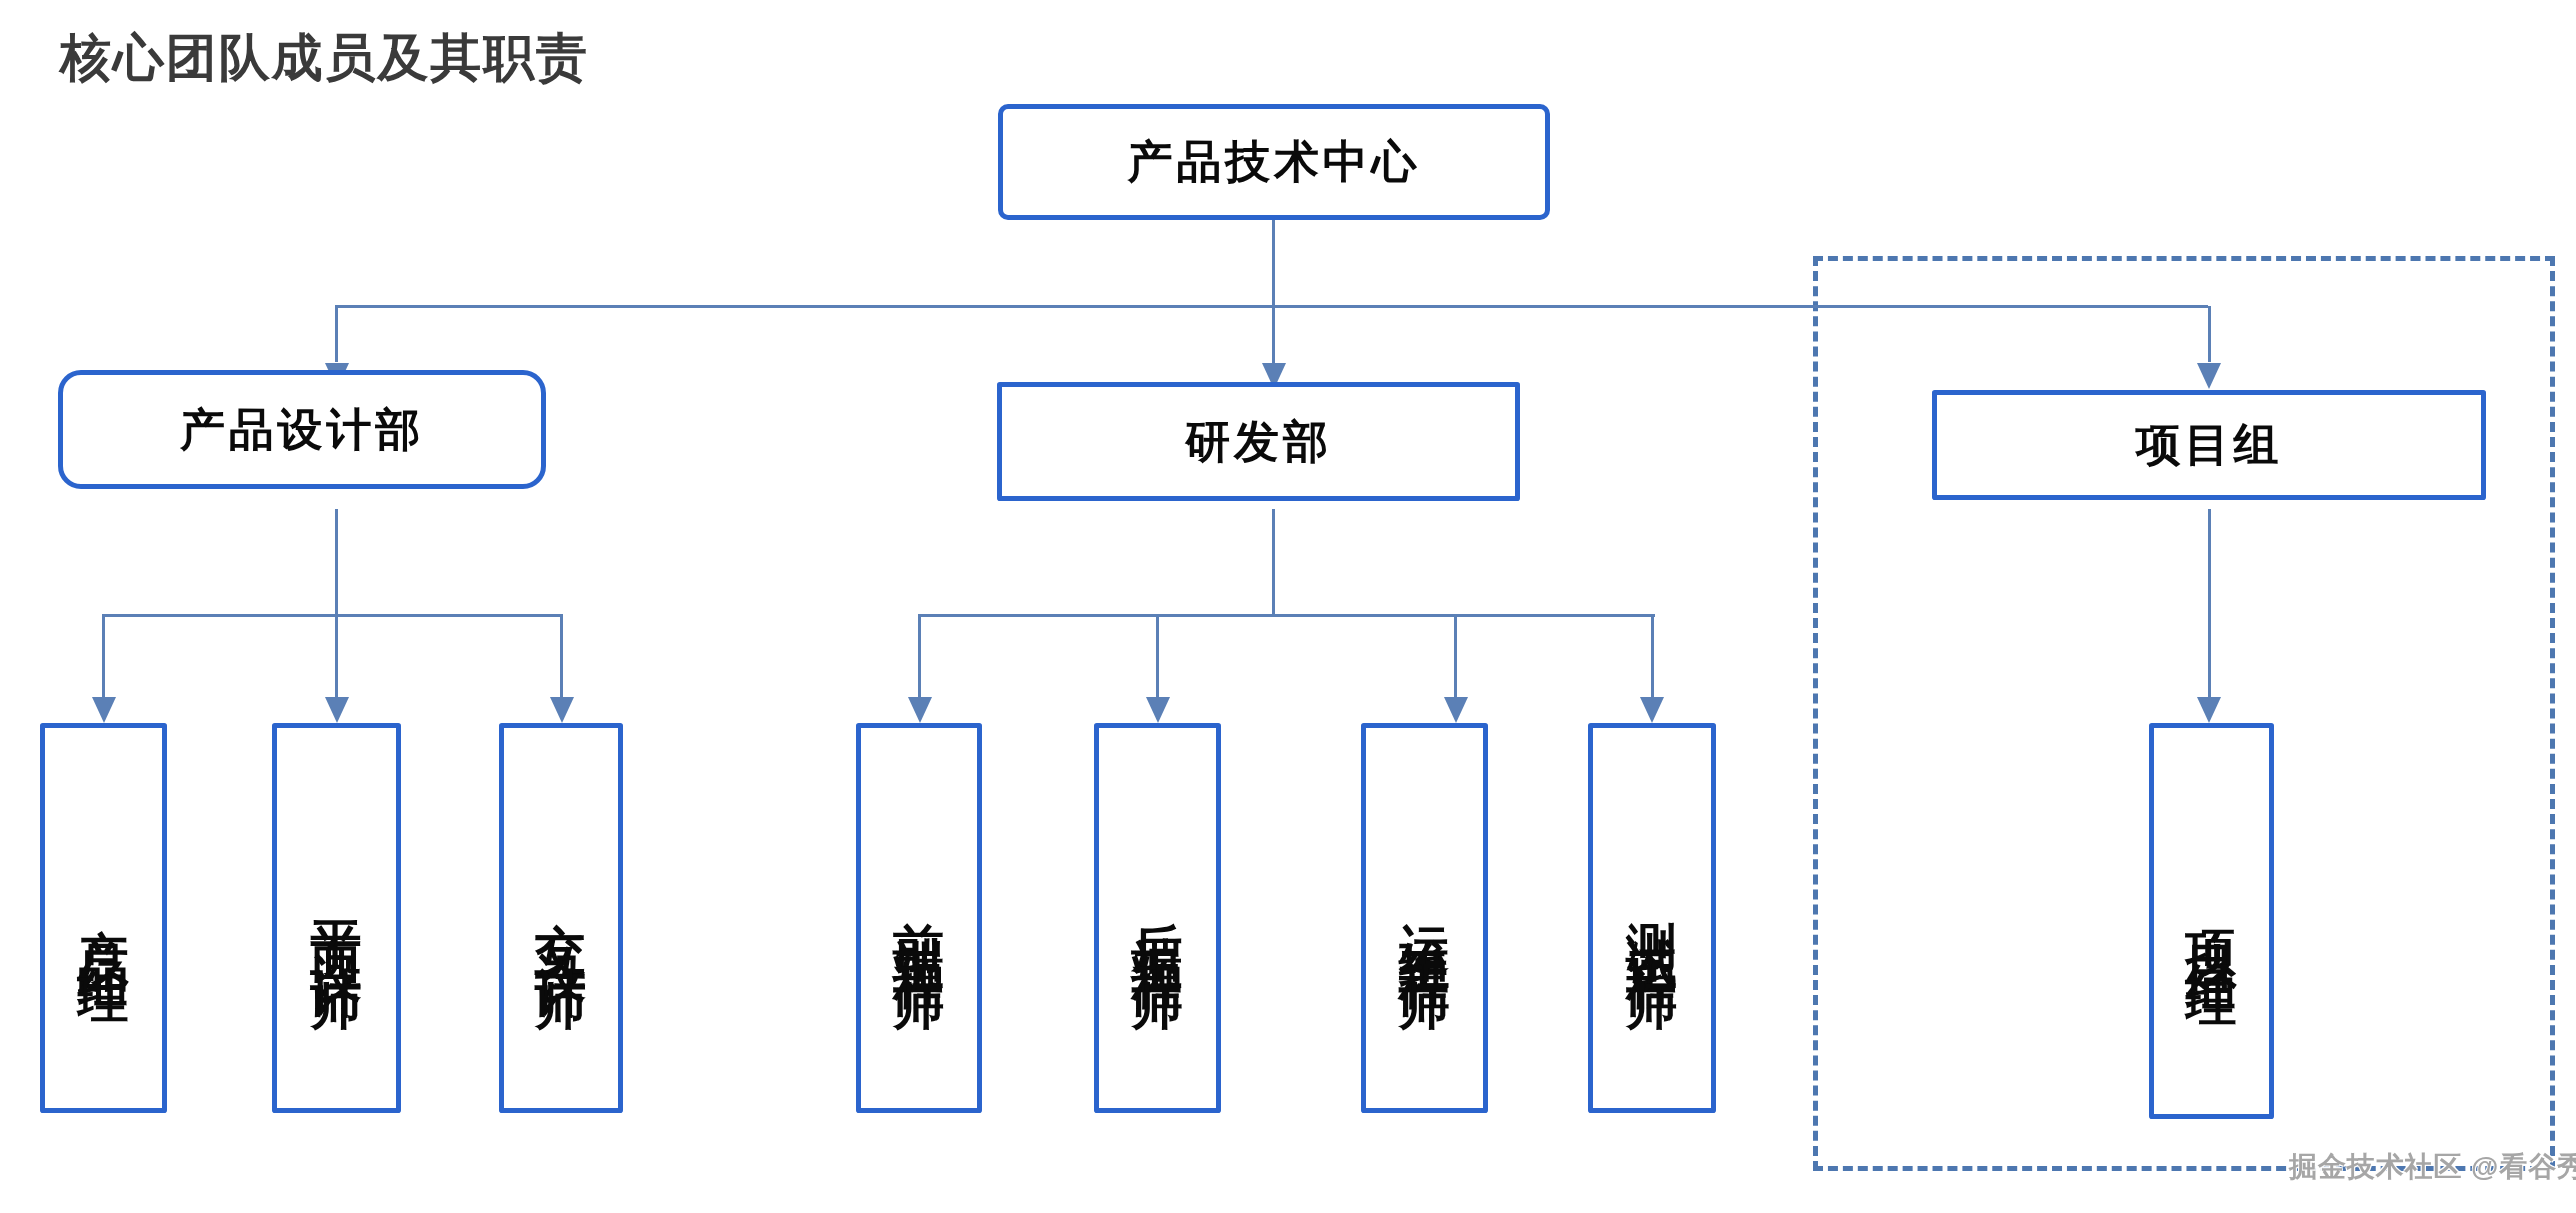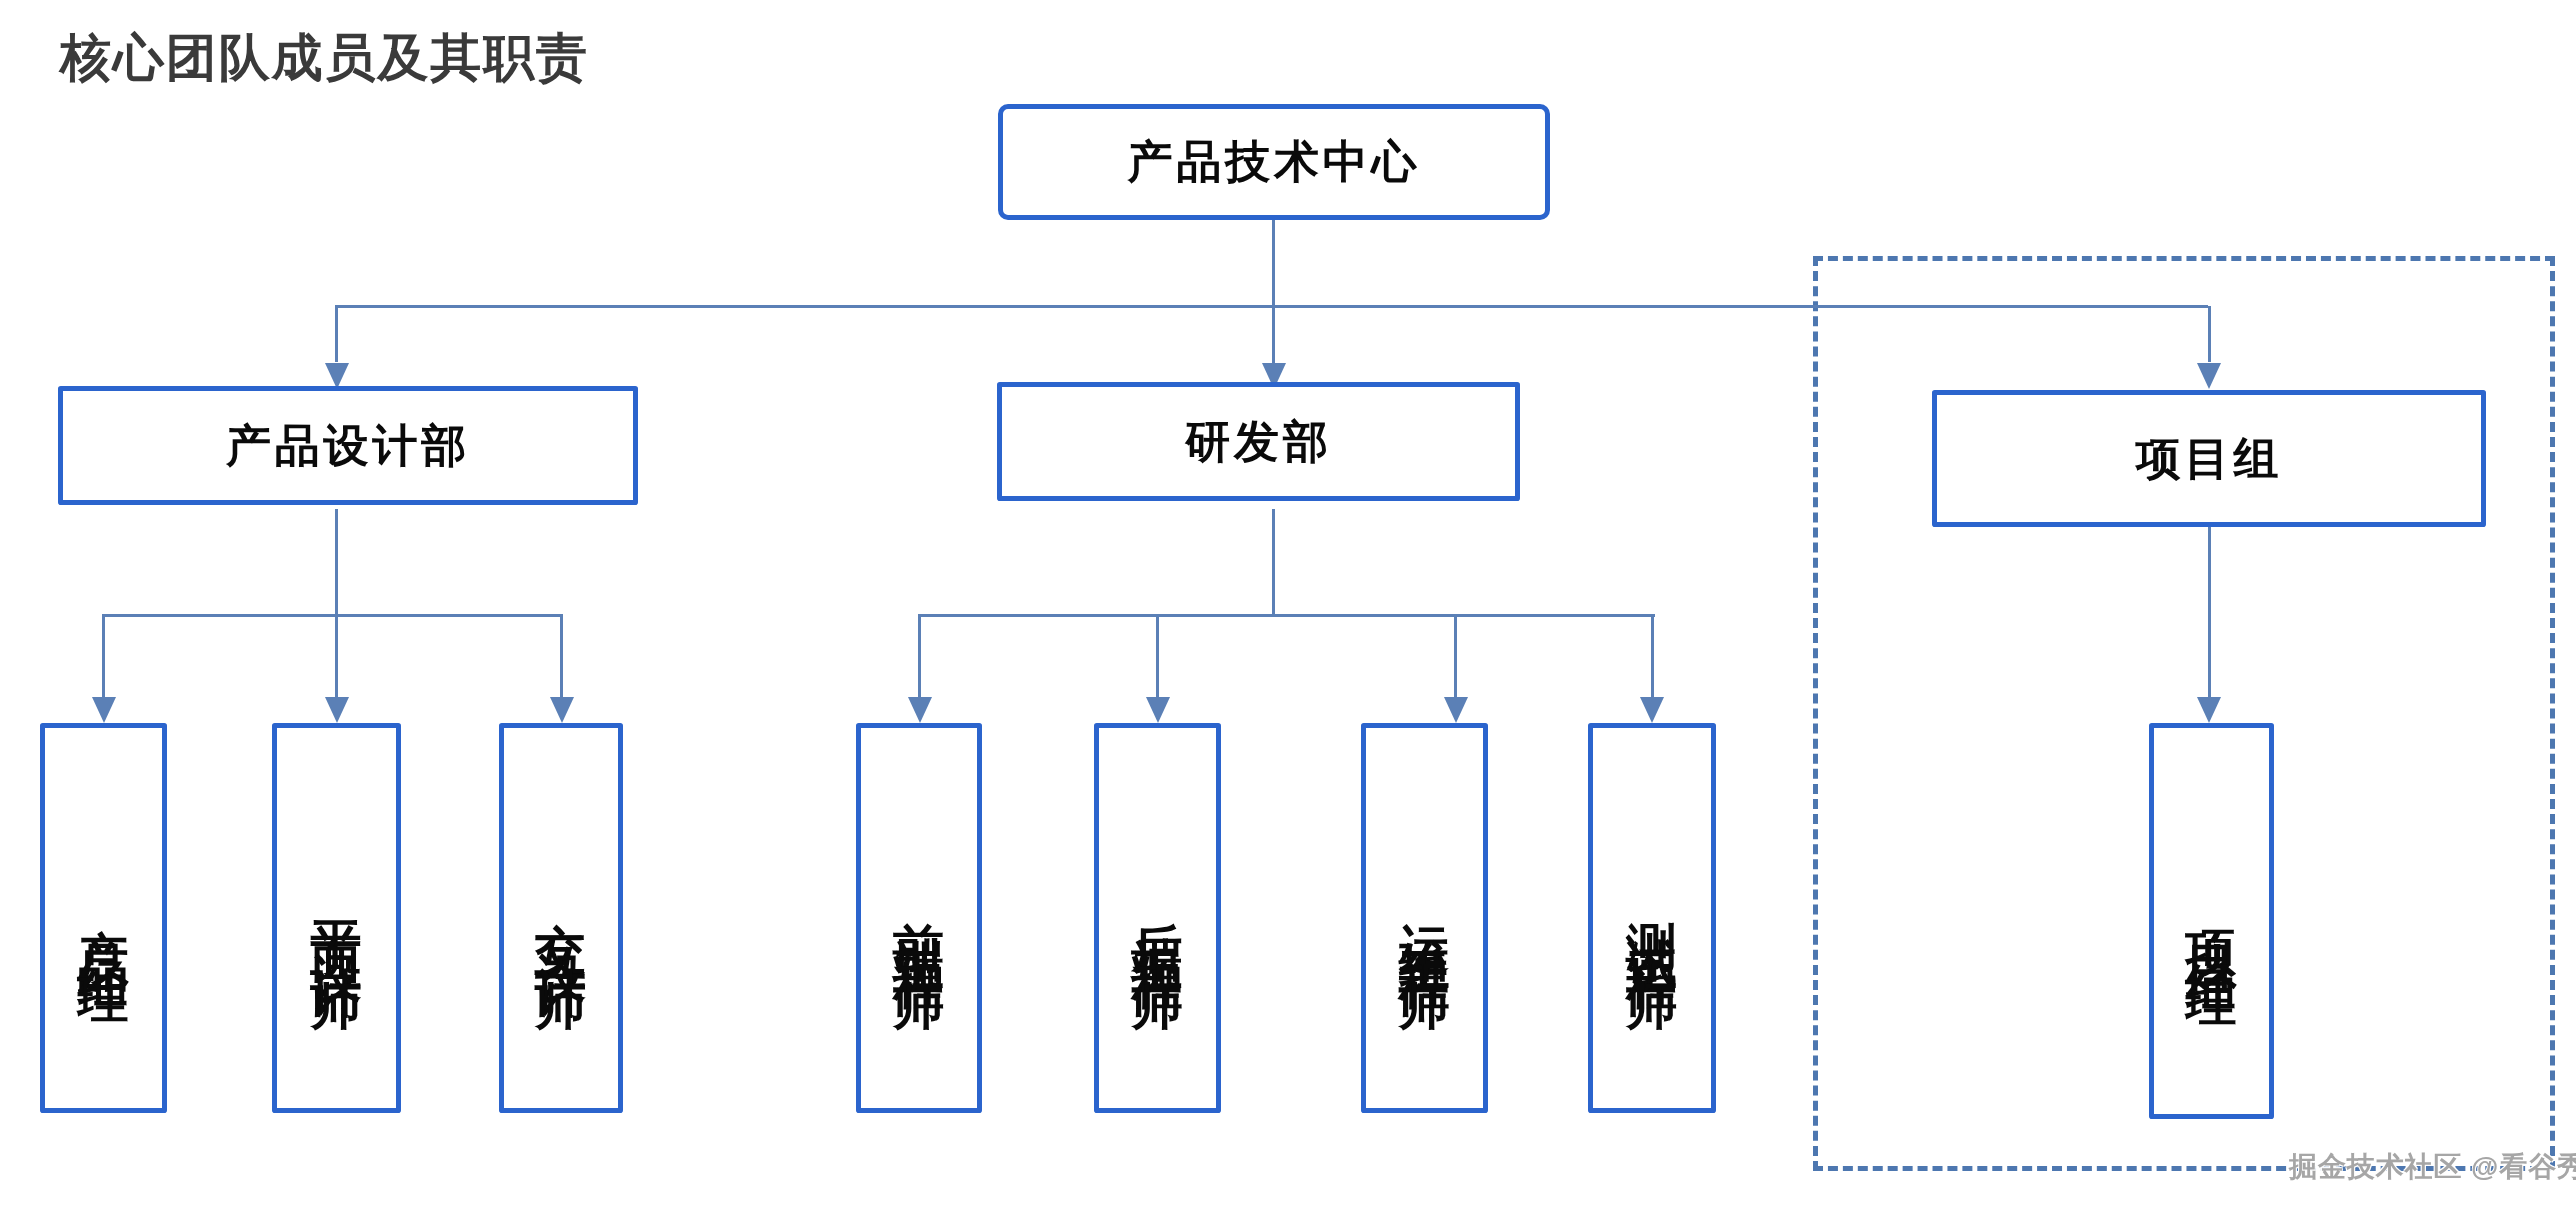--- a/index.html
+++ b/index.html
@@ -45,7 +45,7 @@
   }
 
   #root-box {left:998px;top:104px;width:552px;height:116px;border-radius:10px;}
-  #dept0-box{left:58px;  top:386px;width:580px;height:119px;}
+  #dept0-box{left:58px;  top:370px;width:488px;height:119px;border-radius:23px;}
   #dept1-box{left:997px;top:382px;width:523px;height:119px;}
   #dept2-box{left:1932px;top:390px;width:554px;height:137px;}
 

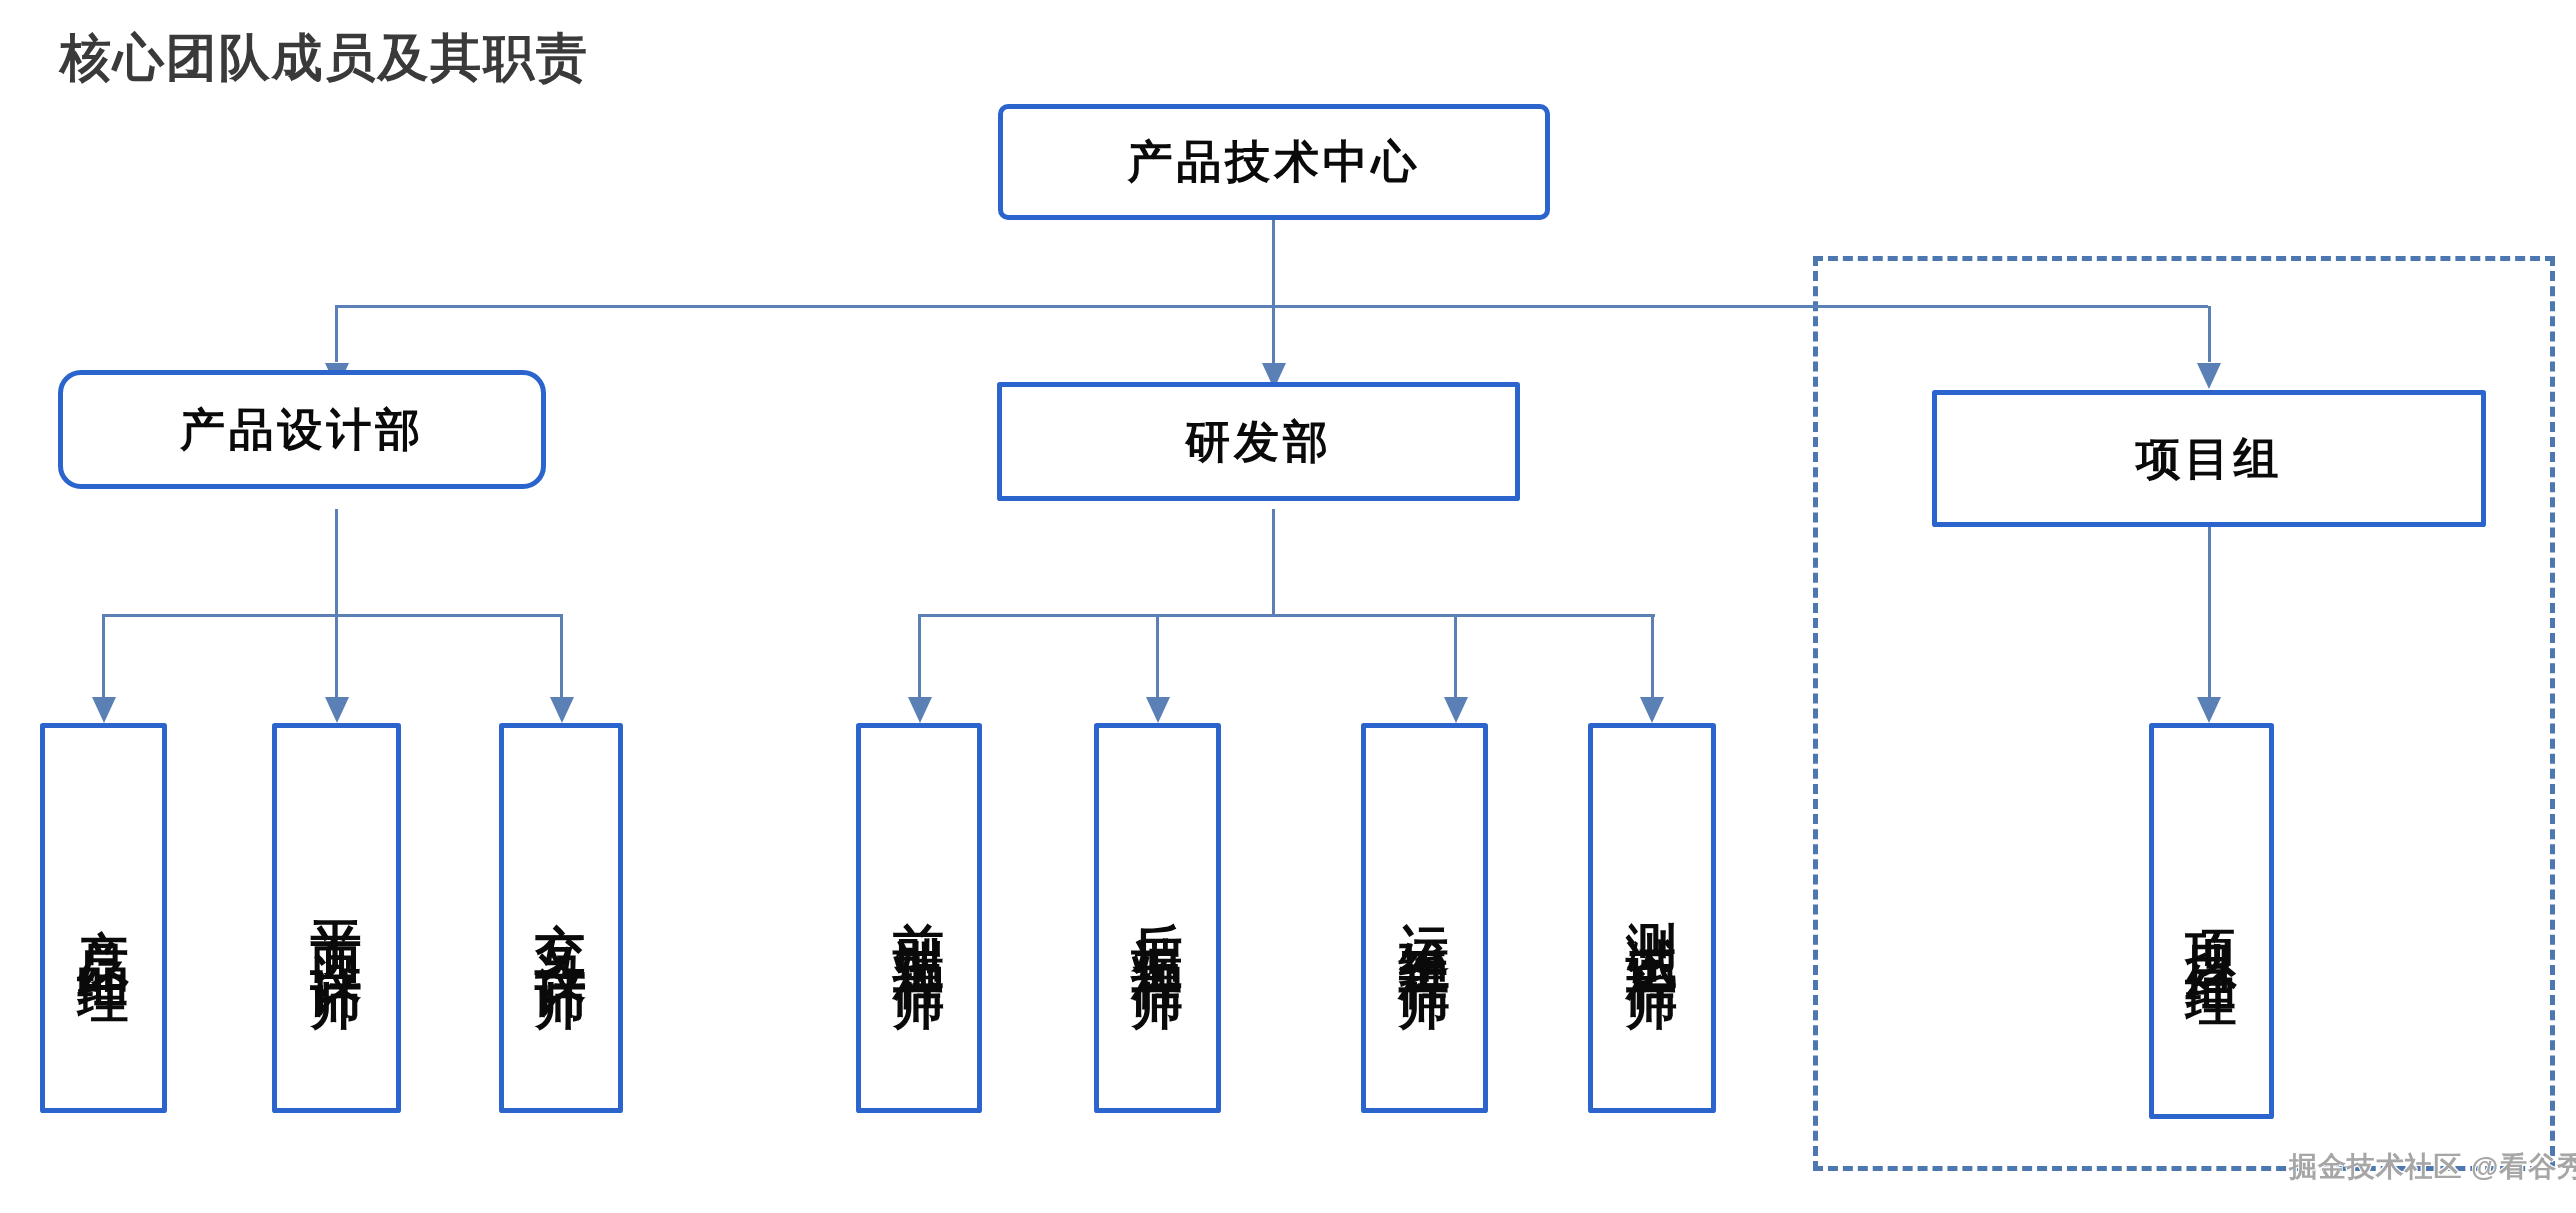--- a/index.html
+++ b/index.html
@@ -47,7 +47,7 @@
   #root-box {left:998px;top:104px;width:552px;height:116px;border-radius:10px;}
   #dept0-box{left:58px;  top:370px;width:488px;height:119px;border-radius:23px;}
   #dept1-box{left:997px;top:382px;width:523px;height:119px;}
-  #dept2-box{left:1932px;top:390px;width:554px;height:137px;}
+  #dept2-box{left:1932px;top:390px;width:554px;height:110px;}
 
   .member{top:723px;height:390px;}
   #m00-box{left:40px;  width:127px;}

